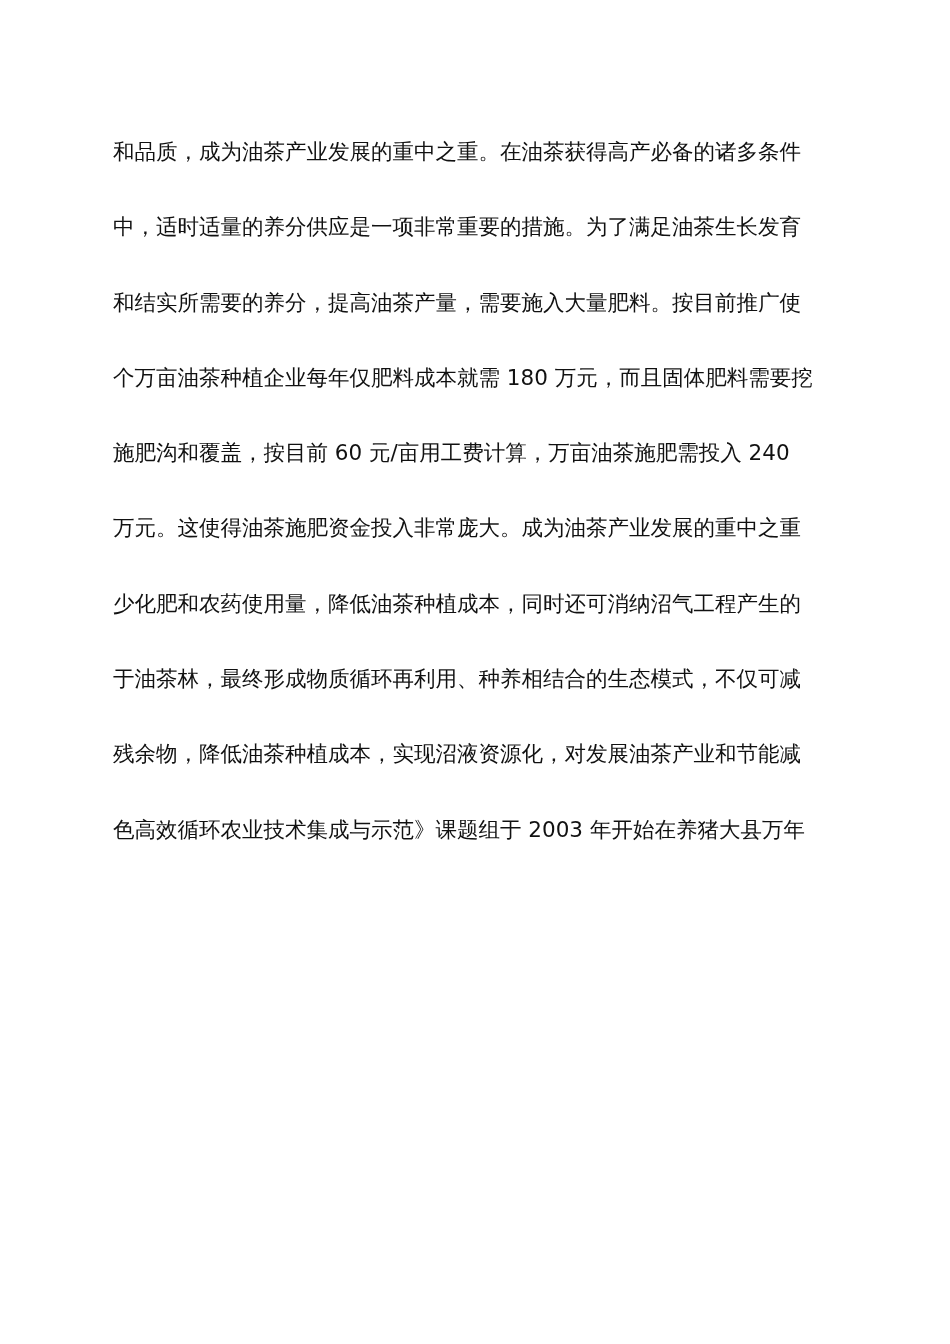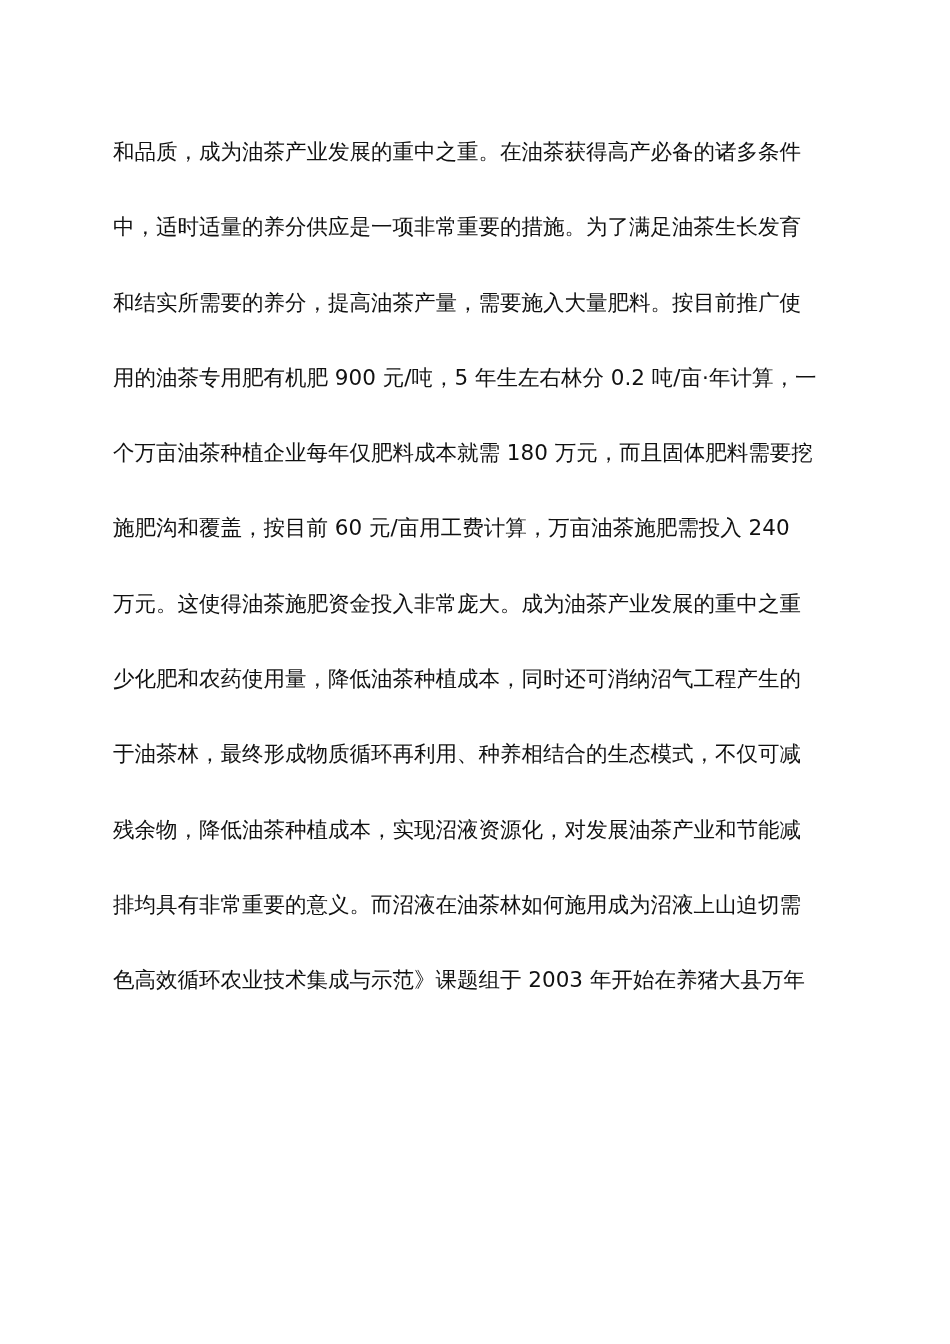--- a/index.html
+++ b/index.html
@@ -48,7 +48,6 @@
     <span class="line">和品质，成为油茶产业发展的重中之重。在油茶获得高产必备的诸多条件</span>
     <span class="line">中，适时适量的养分供应是一项非常重要的措施。为了满足油茶生长发育</span>
     <span class="line">和结实所需要的养分，提高油茶产量，需要施入大量肥料。按目前推广使</span>
-    <span class="line">用的油茶专用肥有机肥 900 元/吨，5 年生左右林分 0.2 吨/亩·年计算，一</span>
     <span class="line">个万亩油茶种植企业每年仅肥料成本就需 180 万元，而且固体肥料需要挖</span>
     <span class="line">施肥沟和覆盖，按目前 60 元/亩用工费计算，万亩油茶施肥需投入 240</span>
     <span class="line">万元。这使得油茶施肥资金投入非常庞大。成为油茶产业发展的重中之重</span>

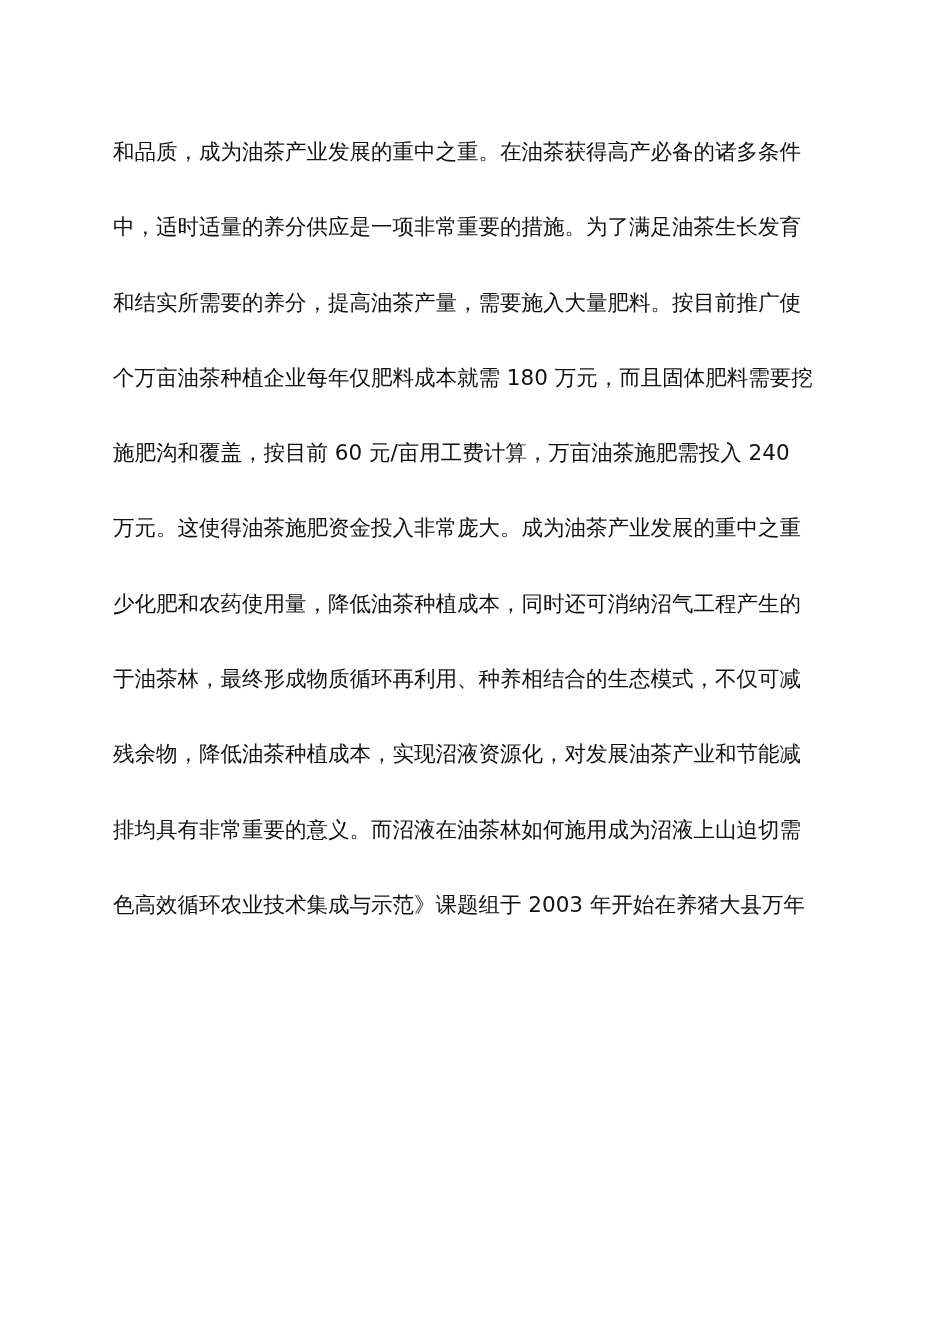--- a/index.html
+++ b/index.html
@@ -54,7 +54,6 @@
     <span class="line">少化肥和农药使用量，降低油茶种植成本，同时还可消纳沼气工程产生的</span>
     <span class="line">于油茶林，最终形成物质循环再利用、种养相结合的生态模式，不仅可减</span>
     <span class="line">残余物，降低油茶种植成本，实现沼液资源化，对发展油茶产业和节能减</span>
-    <span class="line">排均具有非常重要的意义。而沼液在油茶林如何施用成为沼液上山迫切需</span>
     <span class="line">色高效循环农业技术集成与示范》课题组于 2003 年开始在养猪大县万年</span>
   </div>
 </div>

